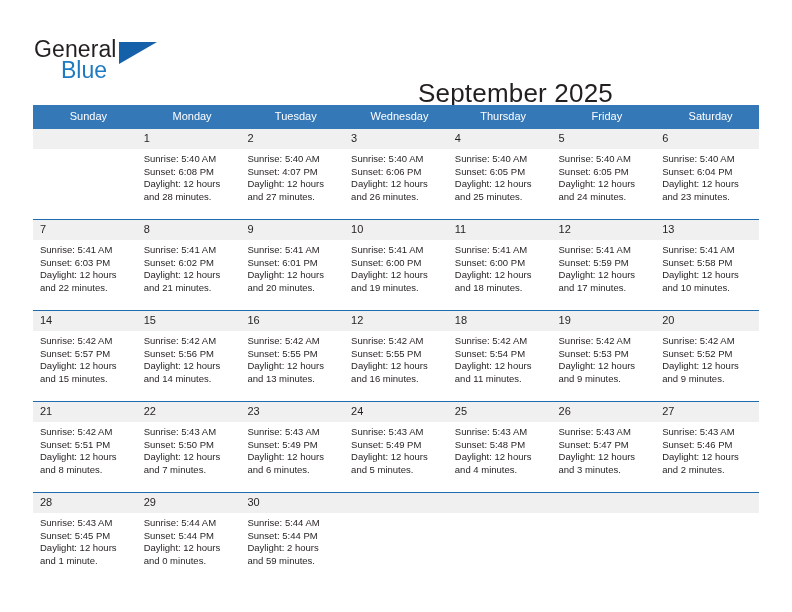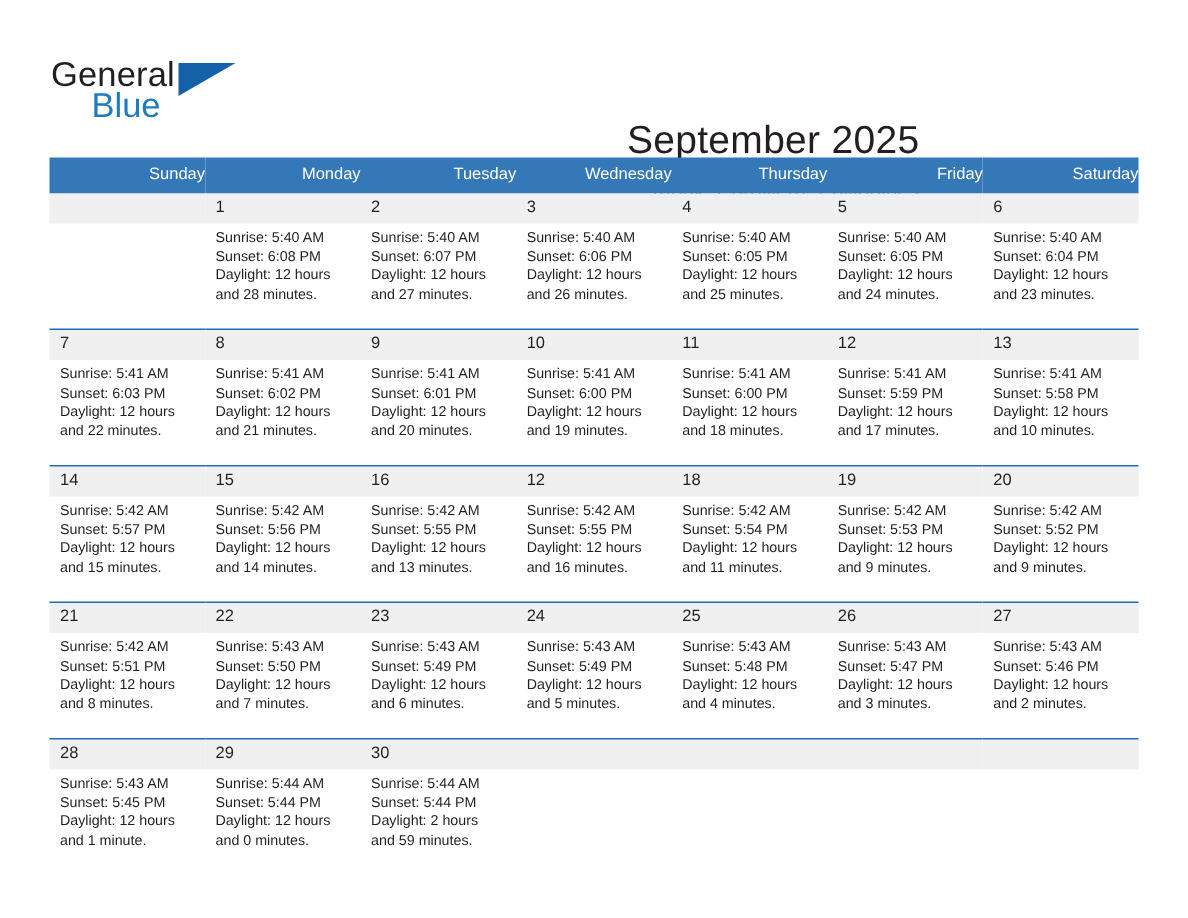--- a/index.html
+++ b/index.html
@@ -100,7 +100,7 @@
     color: #ffffff;
     font-size: 11px;
     font-weight: normal;
-    text-align: right;
+    text-align: center;
     padding: 5px 0 6px 7px;
     height: 10px;
     line-height: 13px;

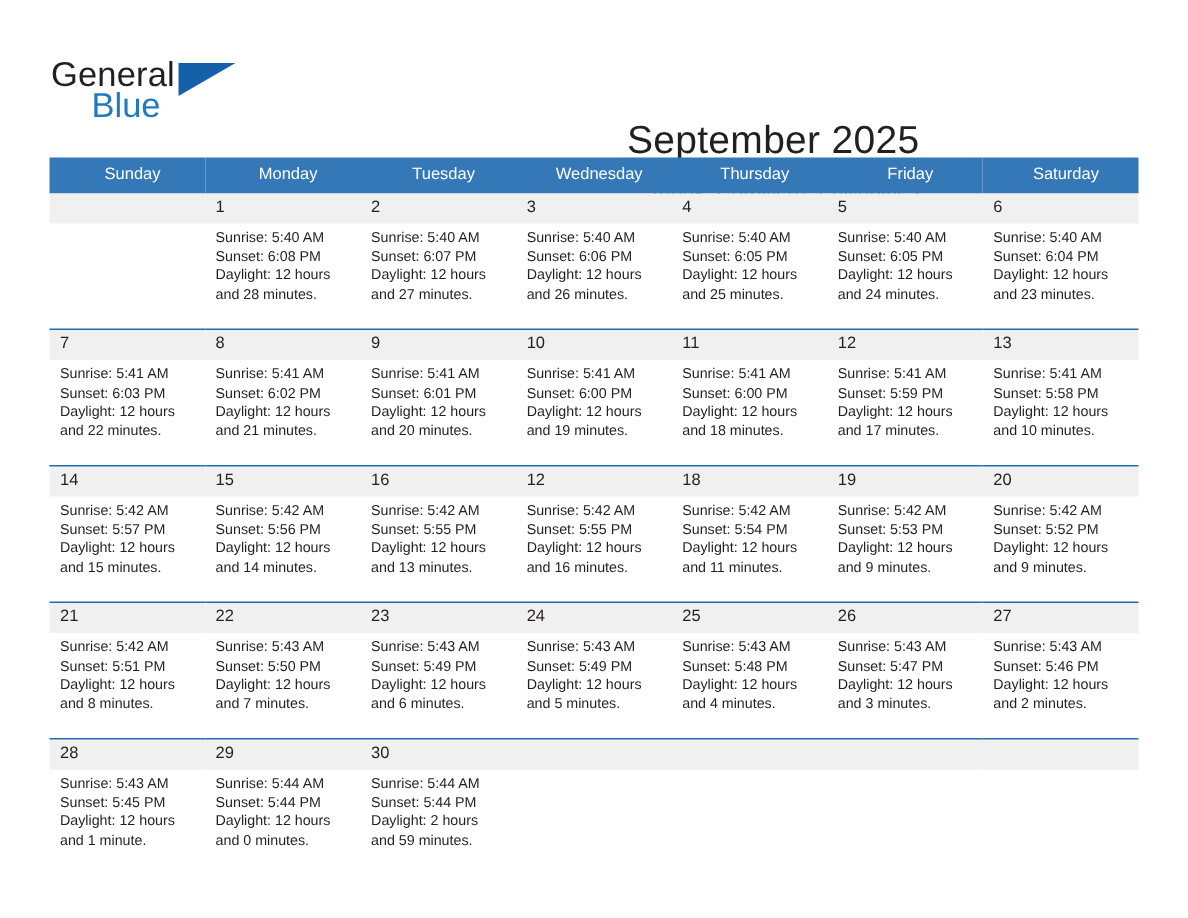--- a/index.html
+++ b/index.html
@@ -197,7 +197,7 @@
             <div class="daynum">2</div>
             <div class="info">
               <div>Sunrise: 5:40 AM</div>
-              <div>Sunset: 6:07 PM</div>
+              <div>Sunset: 4:07 PM</div>
               <div>Daylight: 12 hours</div>
               <div>and 27 minutes.</div>
             </div>

